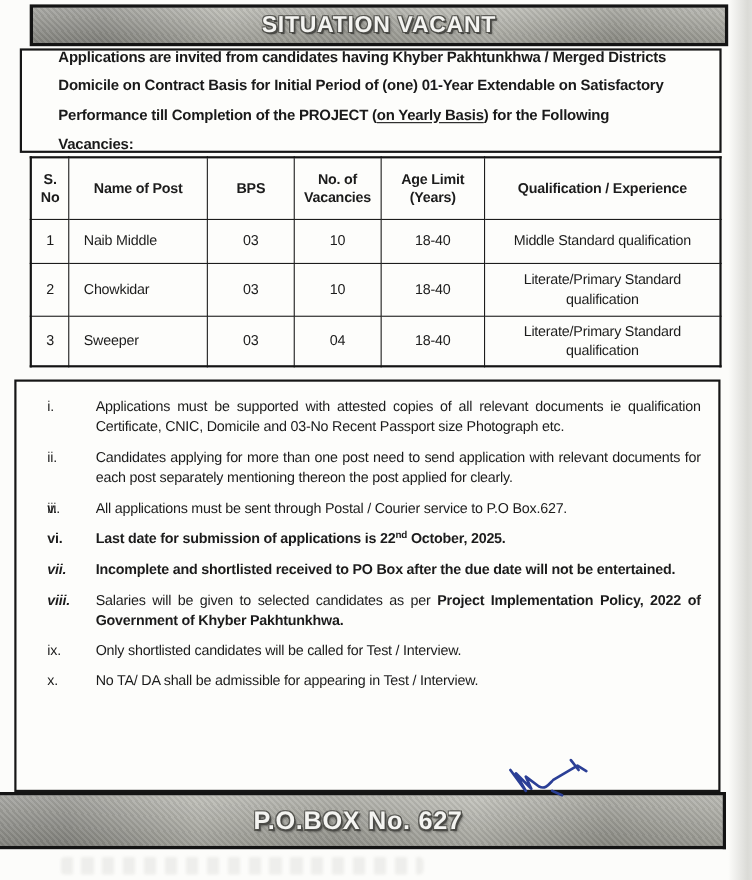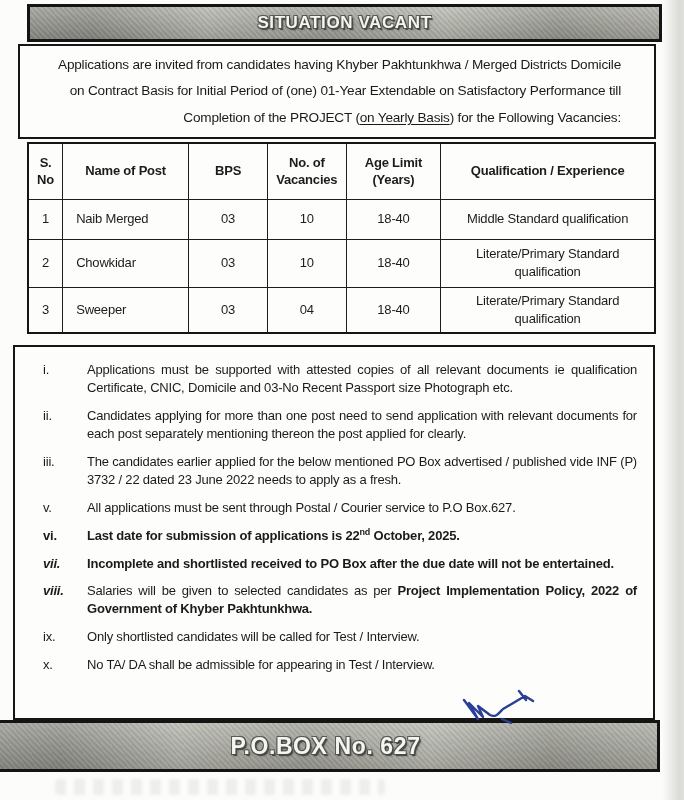--- a/index.html
+++ b/index.html
@@ -26,7 +26,7 @@
   .banner-top{left:27px;top:4px;width:629px;height:32px;}
   .banner-bottom{left:-6px;top:720px;width:663px;height:46px;border-left:none;}
   .banner-text{
-    color:#f4f4f1;font-weight:bold;font-size:17px;letter-spacing:0.6px;
+    color:#f4f4f1;font-weight:bold;font-size:21px;letter-spacing:0.6px;
     text-shadow:1.5px 1.5px 0 #4a4a46,-1px -1px 0 #5a5a56,1px -1px 0 #55554f,-1px 1px 0 #55554f,2px 2px 2px rgba(40,40,38,.55);
   }
   .banner-bottom .banner-text{font-size:23px;}

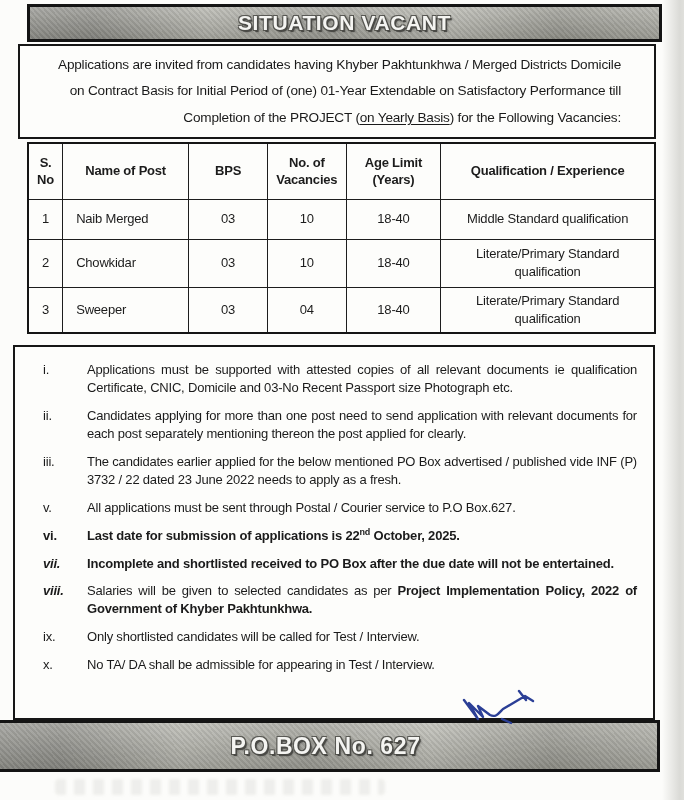--- a/index.html
+++ b/index.html
@@ -37,7 +37,7 @@
     display:flex;align-items:center;justify-content:center;
   }
   .intro-text{
-    width:568px;text-align:right;font-weight:normal;font-size:13.6px;line-height:1.93;color:#1a1a1a;
+    width:568px;text-align:left;font-weight:bold;font-size:13.6px;line-height:1.93;color:#1a1a1a;
   }
   .intro-text u{text-underline-offset:2px;}
   

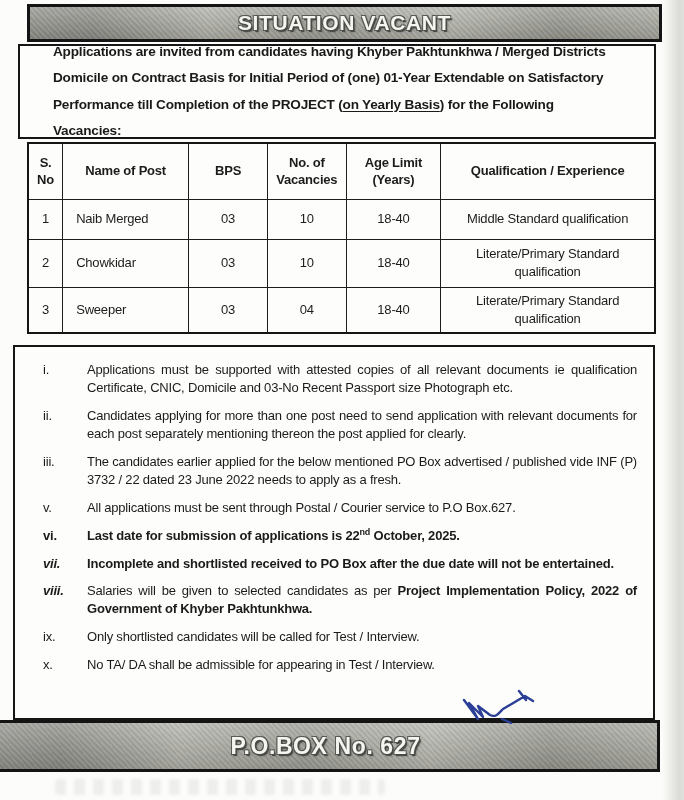--- a/index.html
+++ b/index.html
@@ -111,7 +111,7 @@
   </tr>
   <tr class="r0">
     <td>1</td>
-    <td class="cell-left">Naib Merged</td>
+    <td class="cell-left">Naib Middle</td>
     <td>03</td>
     <td>10</td>
     <td>18-40</td>

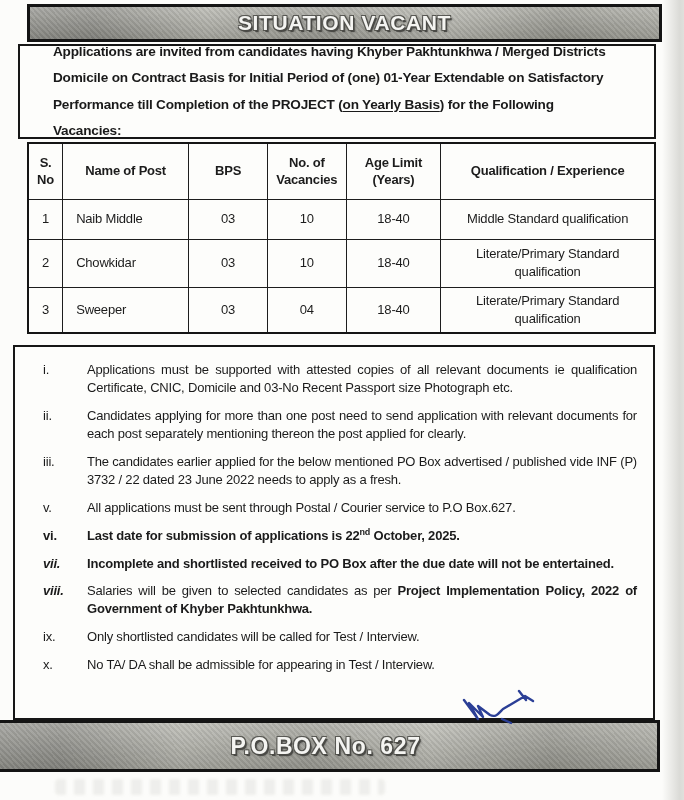--- a/index.html
+++ b/index.html
@@ -149,7 +149,6 @@
   </div>
   <div class="note justify">
     <span class="marker">iii.</span>
-    <span>The candidates earlier applied for the below mentioned PO Box advertised / published vide INF (P) 3732 / 22 dated 23 June 2022 needs to apply as a fresh.</span>
   </div>
   <div class="note">
     <span class="marker">v.</span>

